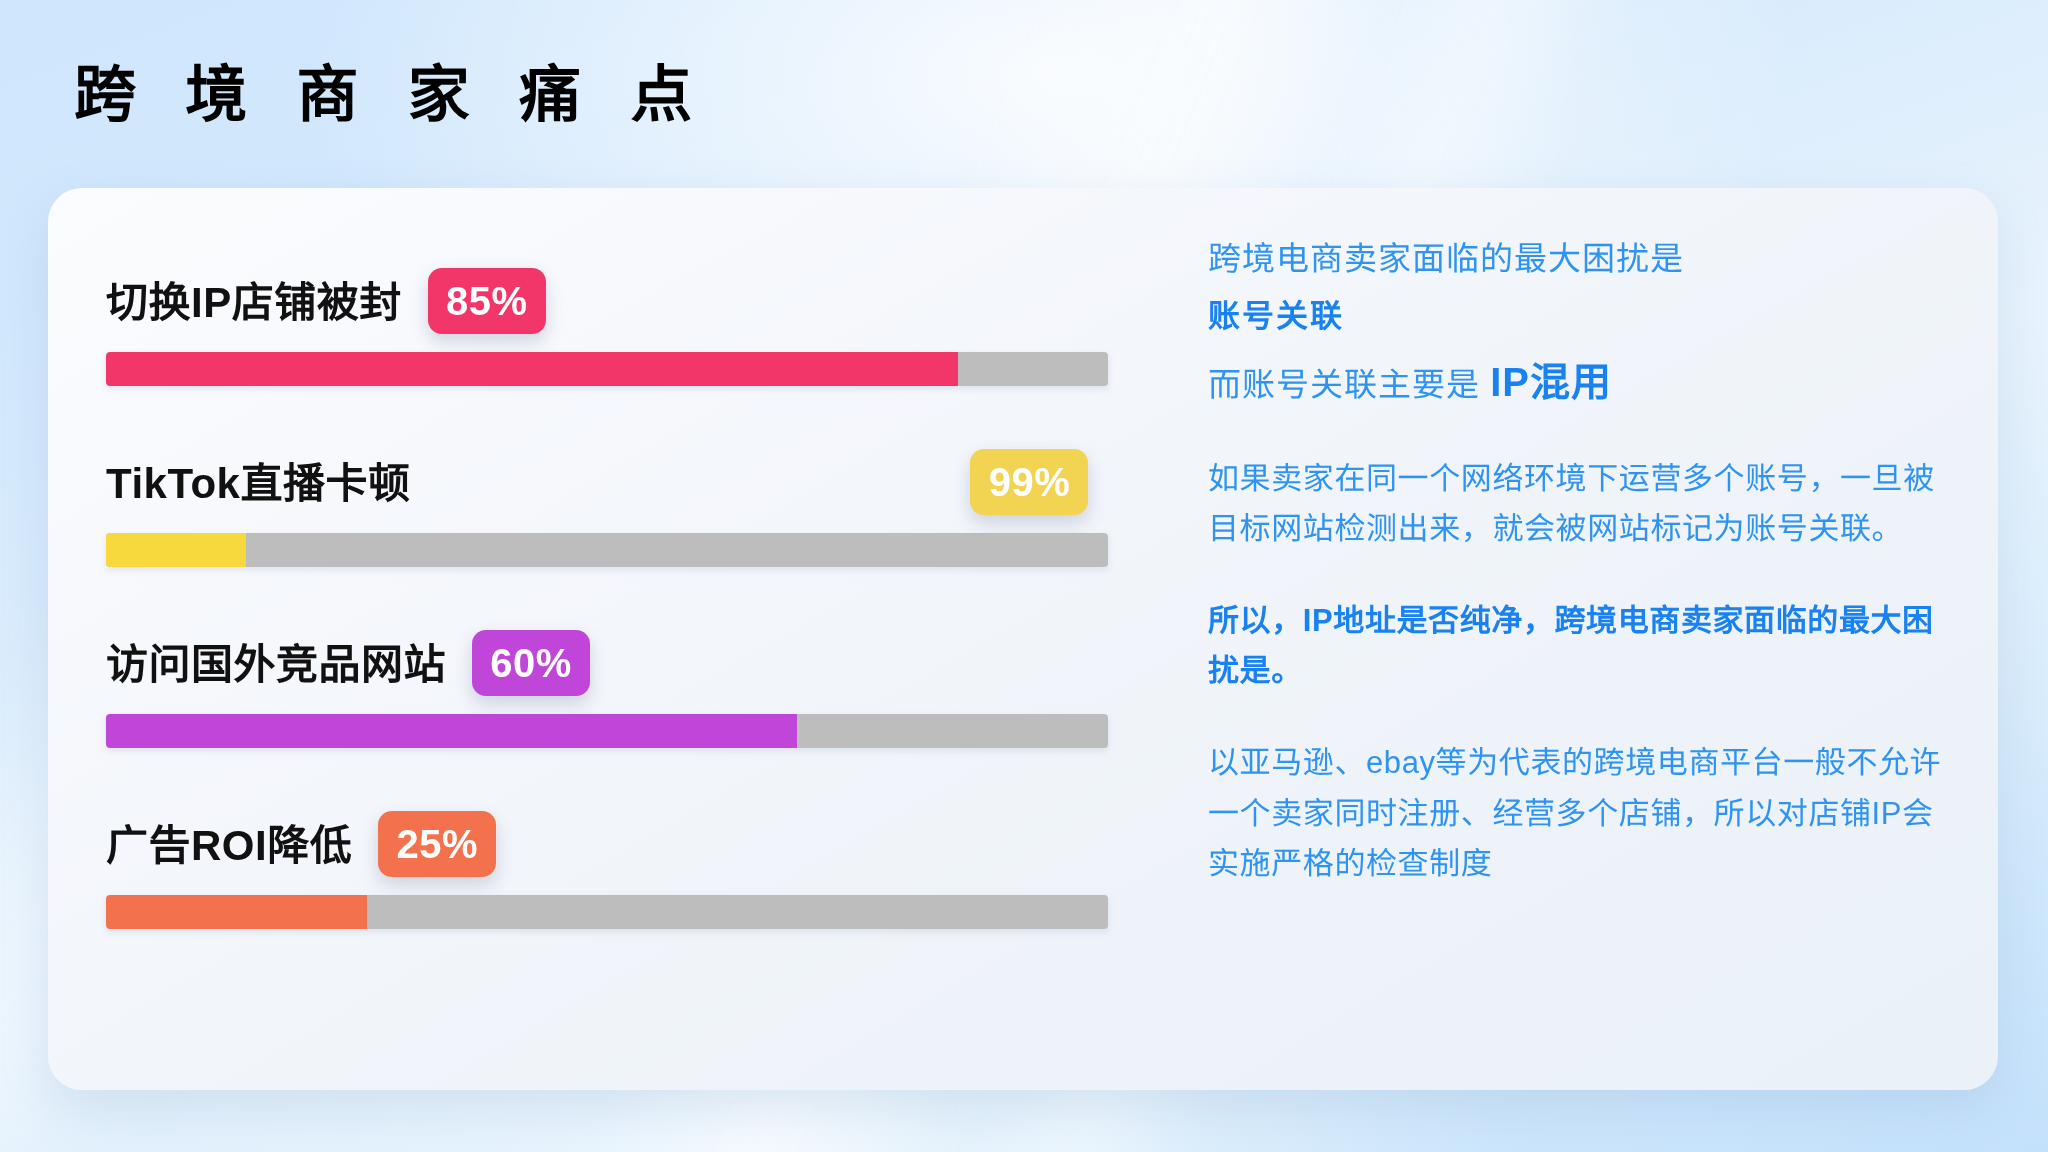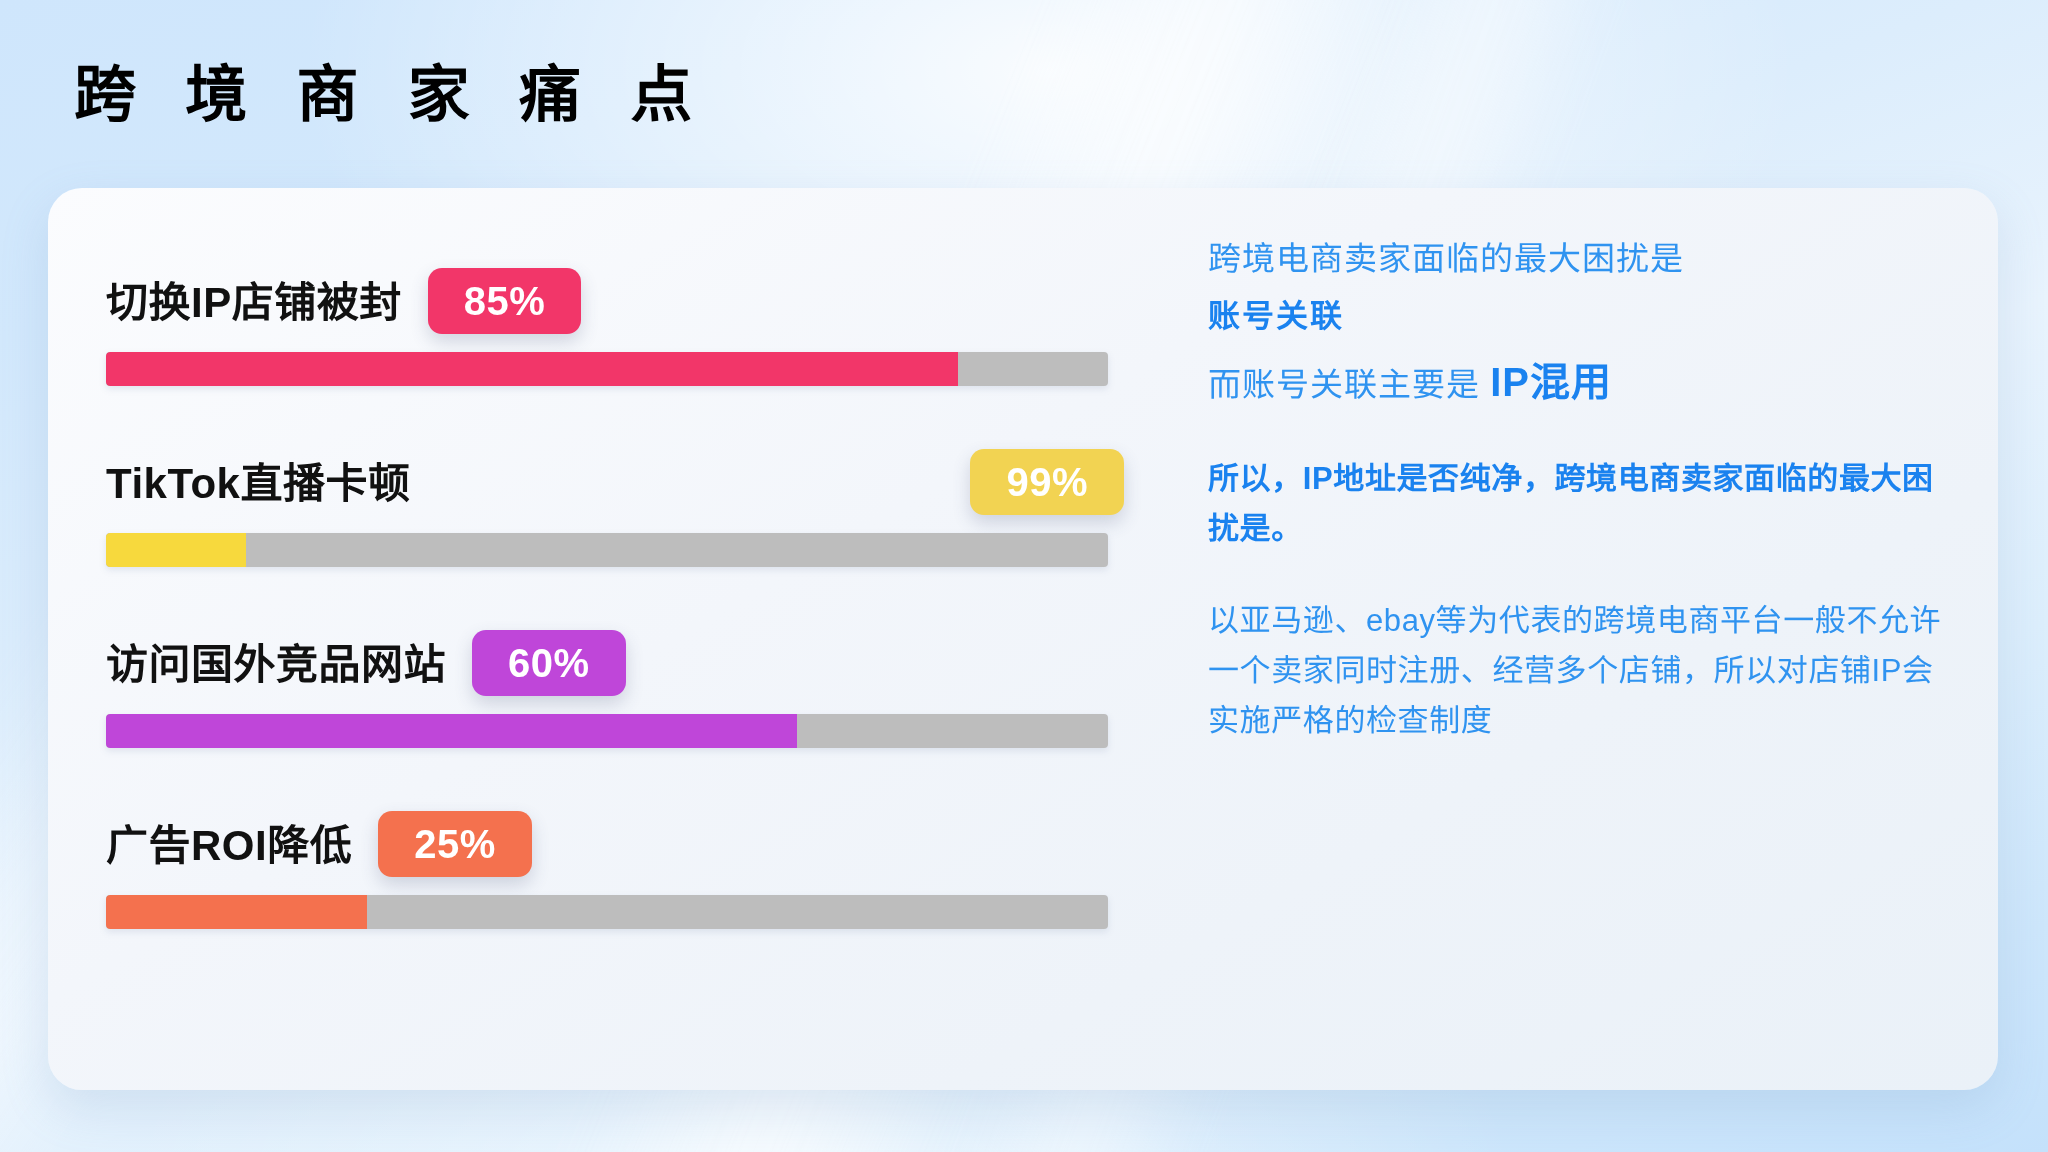--- a/index.html
+++ b/index.html
@@ -106,7 +106,7 @@
     justify-content: center;
     height: 66px;
     min-width: 118px;
-    padding: 0 36px;
+    padding: 0 18px;
     box-sizing: border-box;
     border-radius: 14px;
     color: #ffffff;

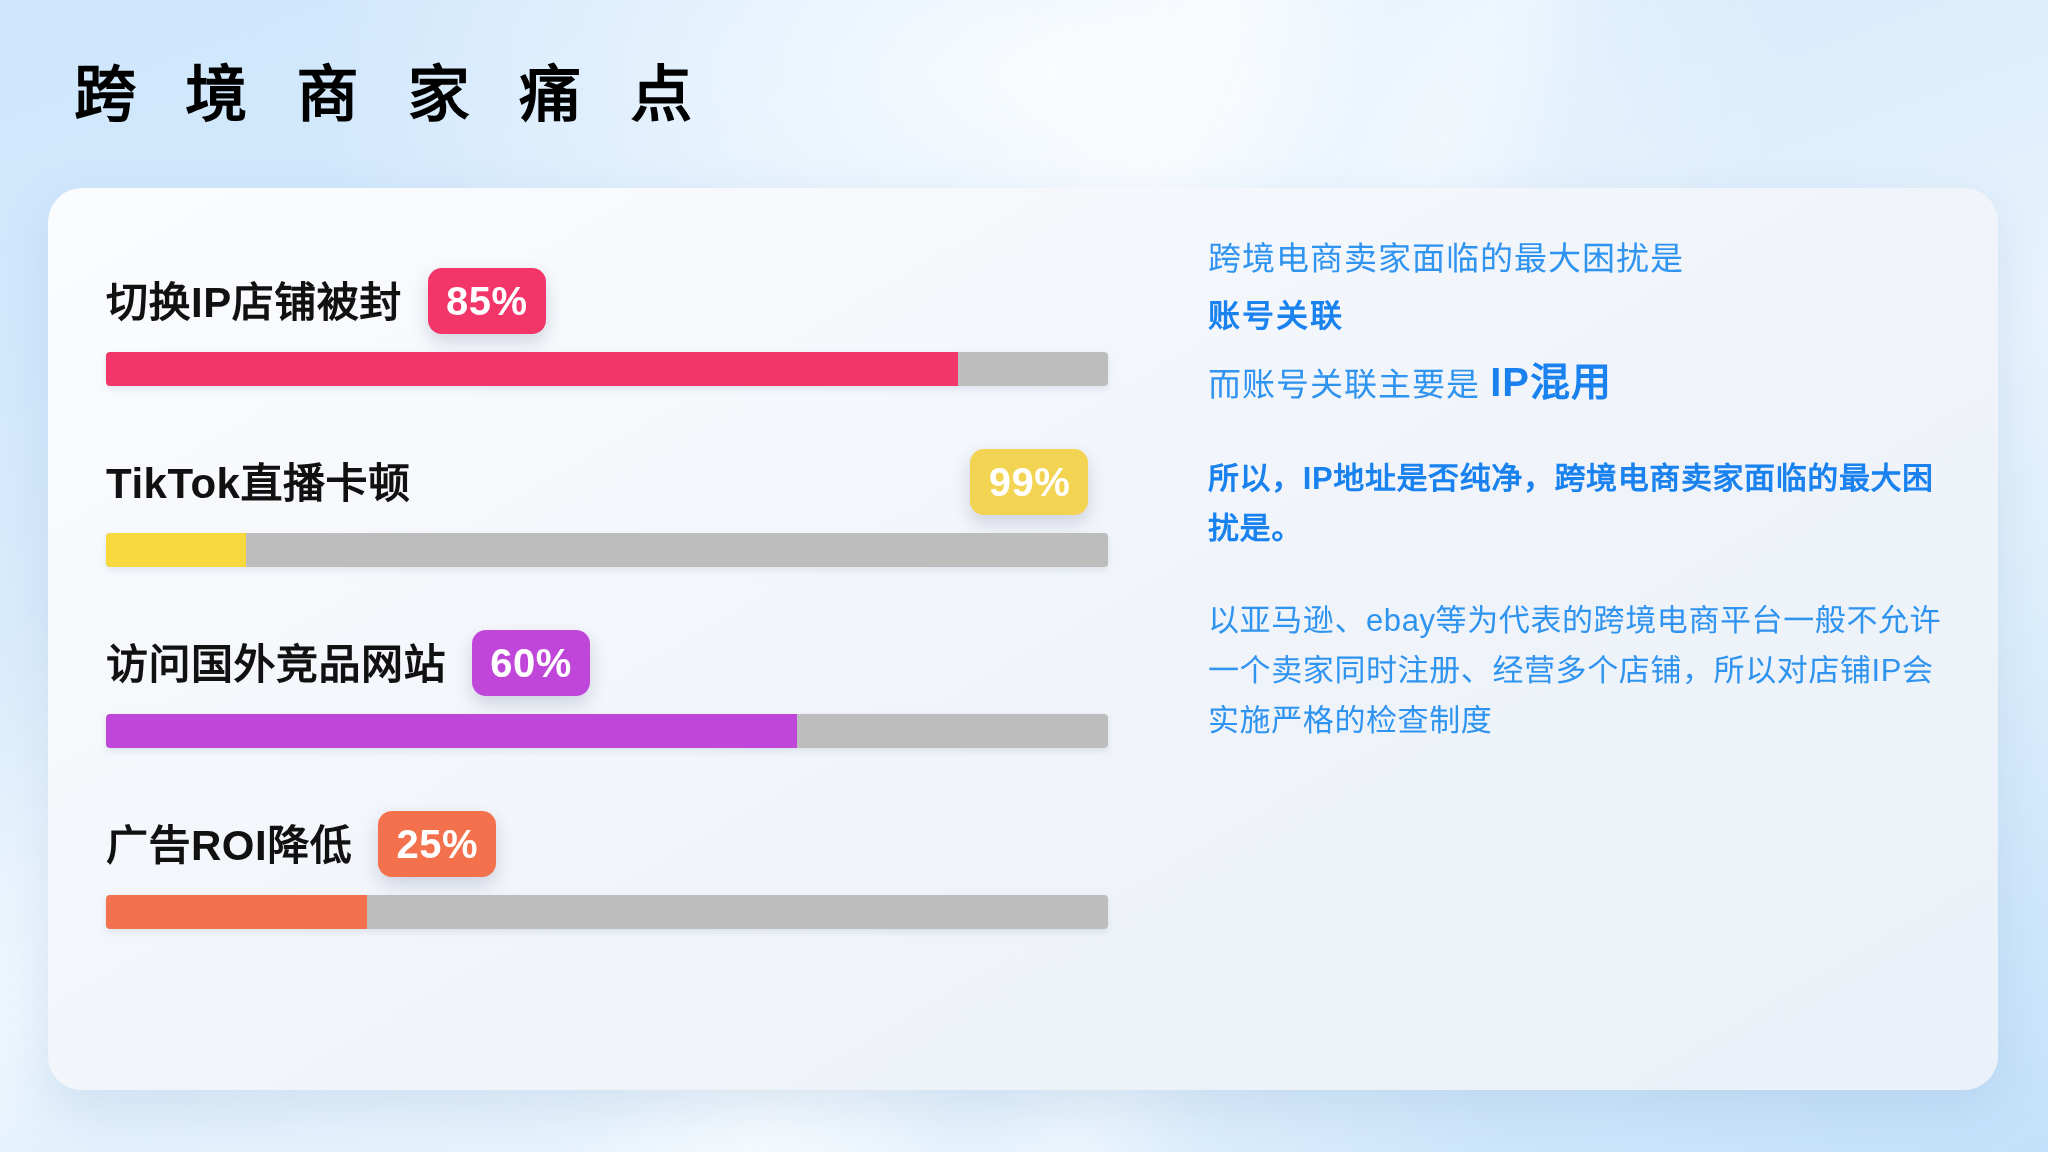--- a/index.html
+++ b/index.html
@@ -247,6 +247,7 @@
         <span>而账号关联主要是</span>
         <span class="em">IP混用</span>
       </div>
+      <div class="copy-para">如果卖家在同一个网络环境下运营多个账号，一旦被目标网站检测出来，就会被网站标记为账号关联。</div>
       <div class="copy-para strong">所以，IP地址是否纯净，跨境电商卖家面临的最大困扰是。</div>
       <div class="copy-para">以亚马逊、ebay等为代表的跨境电商平台一般不允许一个卖家同时注册、经营多个店铺，所以对店铺IP会实施严格的检查制度</div>
     </div>

